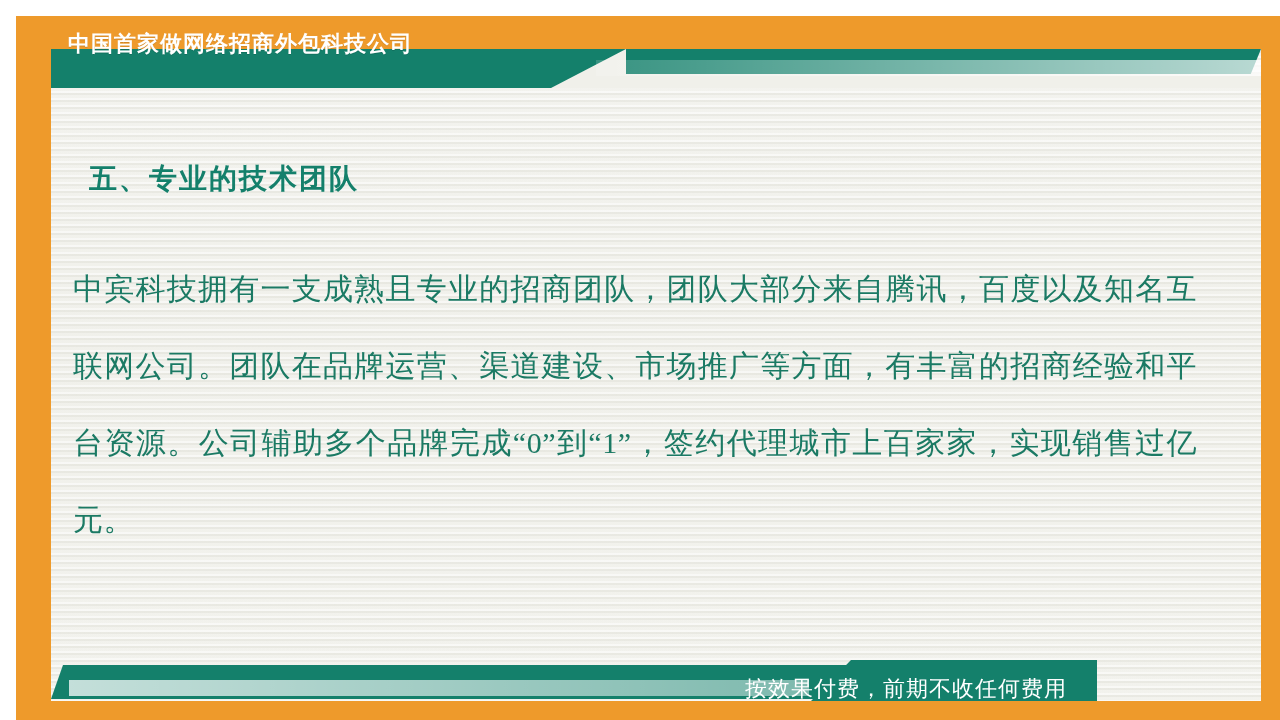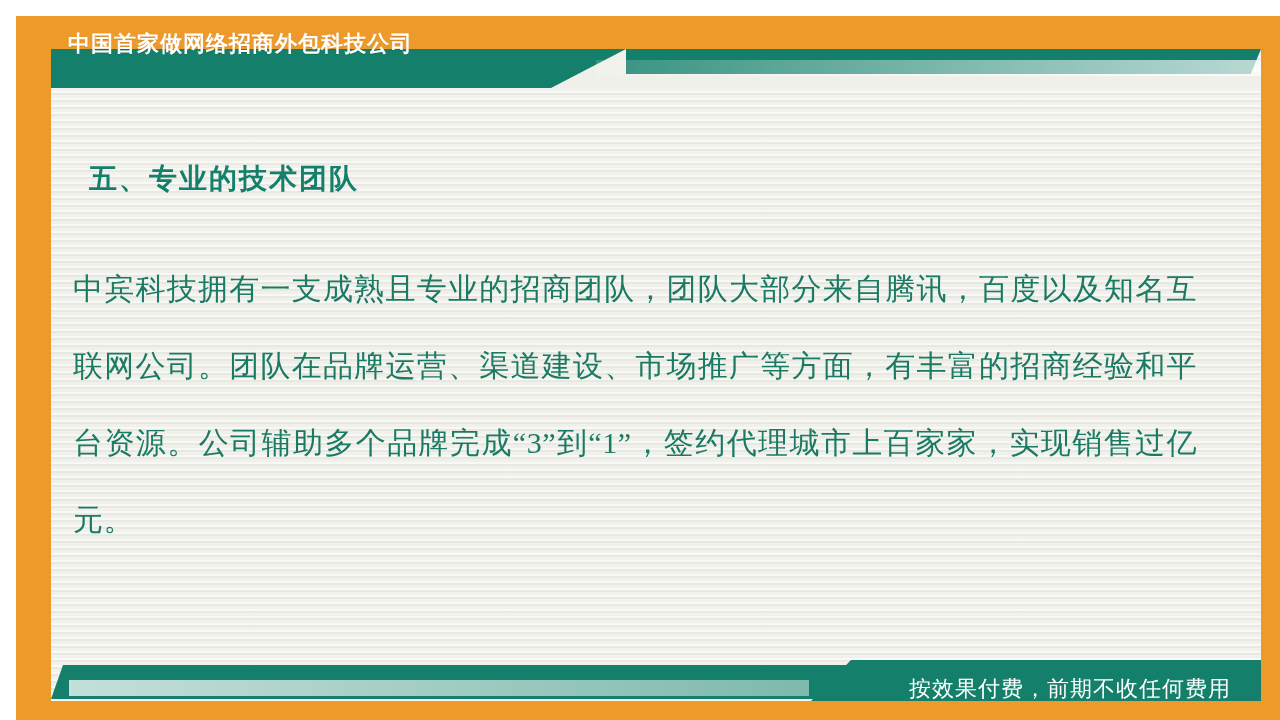--- a/index.html
+++ b/index.html
@@ -160,7 +160,7 @@
 
   <div class="section-title">五、专业的技术团队</div>
 
-  <div class="body-copy">中宾科技拥有一支成熟且专业的招商团队，团队大部分来自腾讯，百度以及知名互联网公司。团队在品牌运营、渠道建设、市场推广等方面，有丰富的招商经验和平台资源。公司辅助多个品牌完成“3”到“1”，签约代理城市上百家家，实现销售过亿元。</div>
+  <div class="body-copy">中宾科技拥有一支成熟且专业的招商团队，团队大部分来自腾讯，百度以及知名互联网公司。团队在品牌运营、渠道建设、市场推广等方面，有丰富的招商经验和平台资源。公司辅助多个品牌完成“0”到“1”，签约代理城市上百家家，实现销售过亿元。</div>
 
   <div class="footer-band">
     <div class="footer-thin"></div>

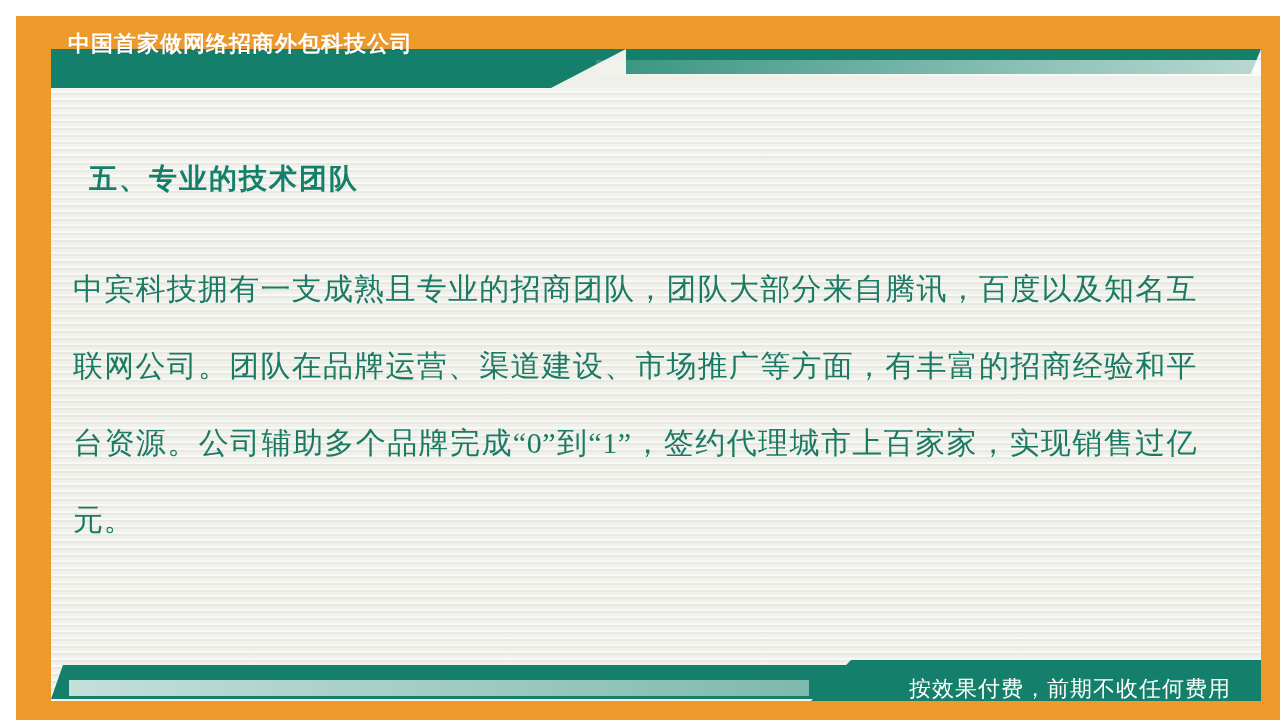--- a/index.html
+++ b/index.html
@@ -108,7 +108,7 @@
   .footer-band {
     position:absolute;
     left:35px; top:644px;
-    width:1210px; height:41px;
+    width:1046px; height:41px;
     overflow:hidden;
   }
   .footer-thin {

